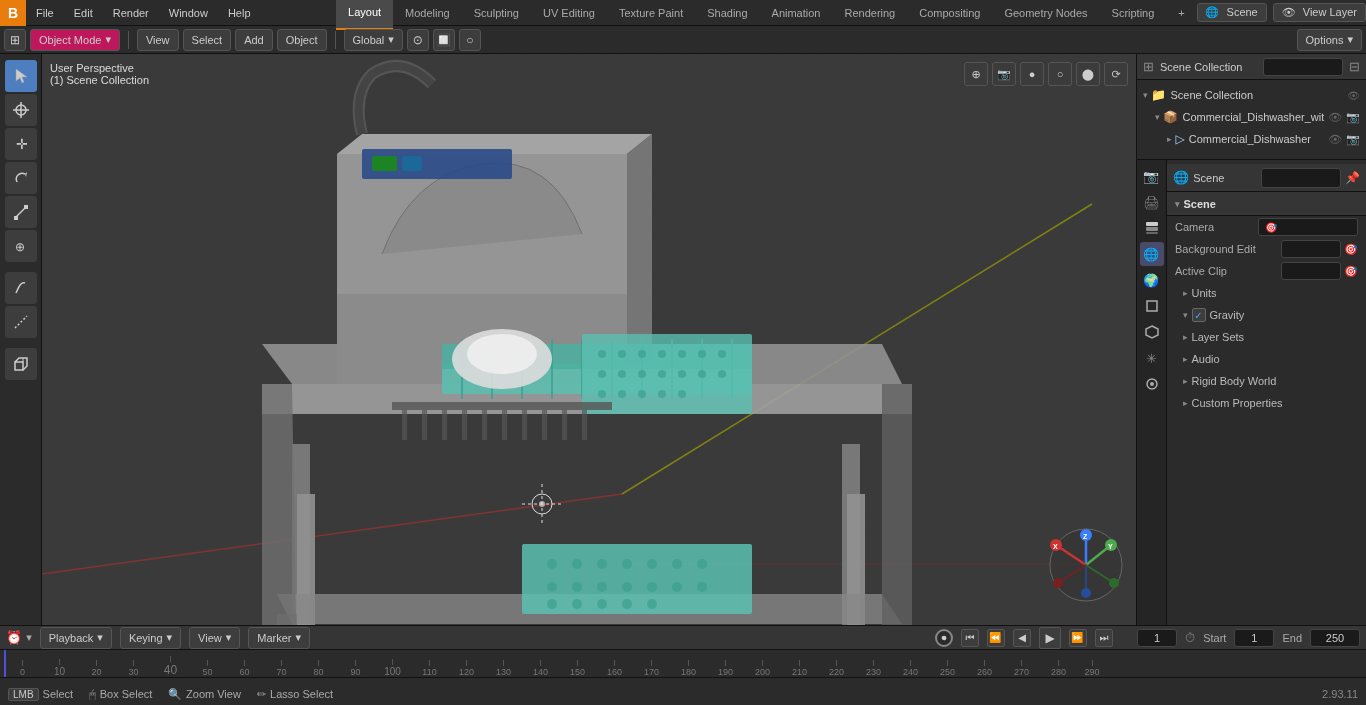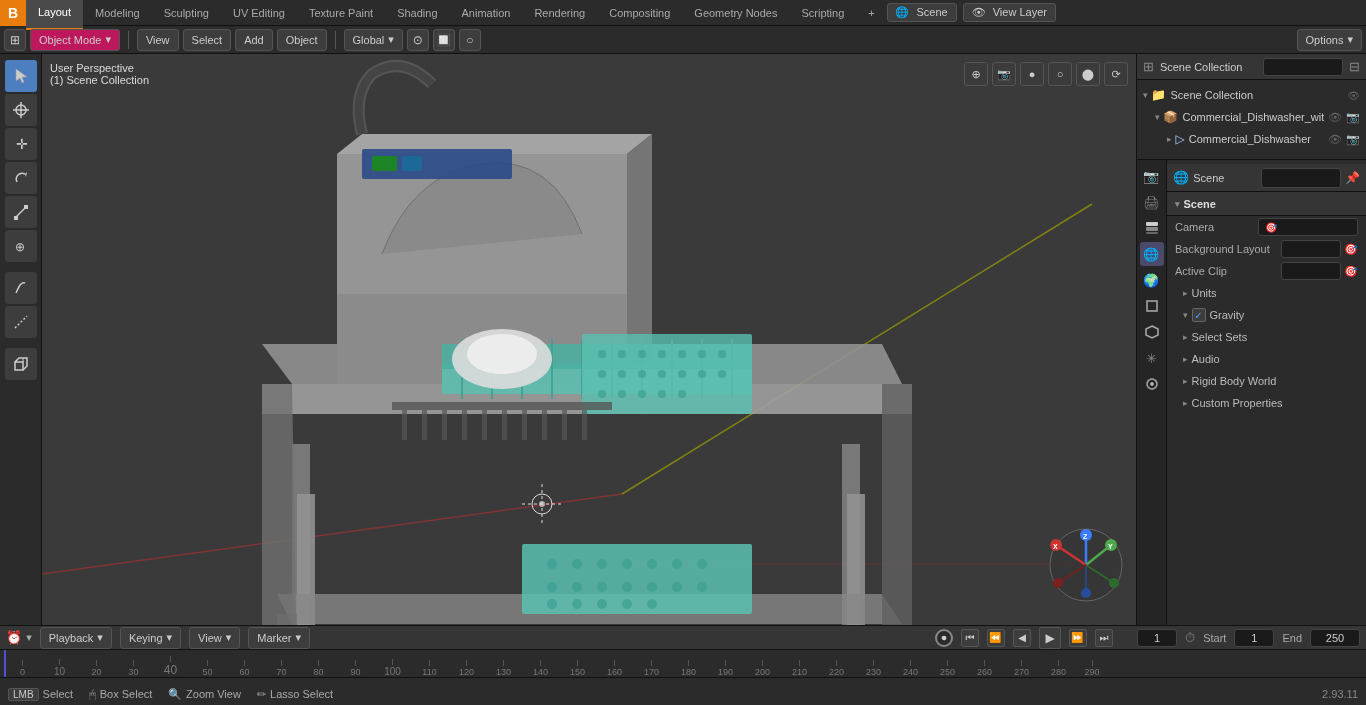--- a/index.html
+++ b/index.html
@@ -468,6 +468,13 @@
 
 <div id="top-menu">
   <div class="menu-logo">B</div>
+  <div class="menu-items">
+    <div class="menu-item">File</div>
+    <div class="menu-item">Edit</div>
+    <div class="menu-item">Render</div>
+    <div class="menu-item">Window</div>
+    <div class="menu-item">Help</div>
+  </div>
   <div class="menu-tabs">
     <div class="menu-tab active">Layout</div>
     <div class="menu-tab">Modeling</div>

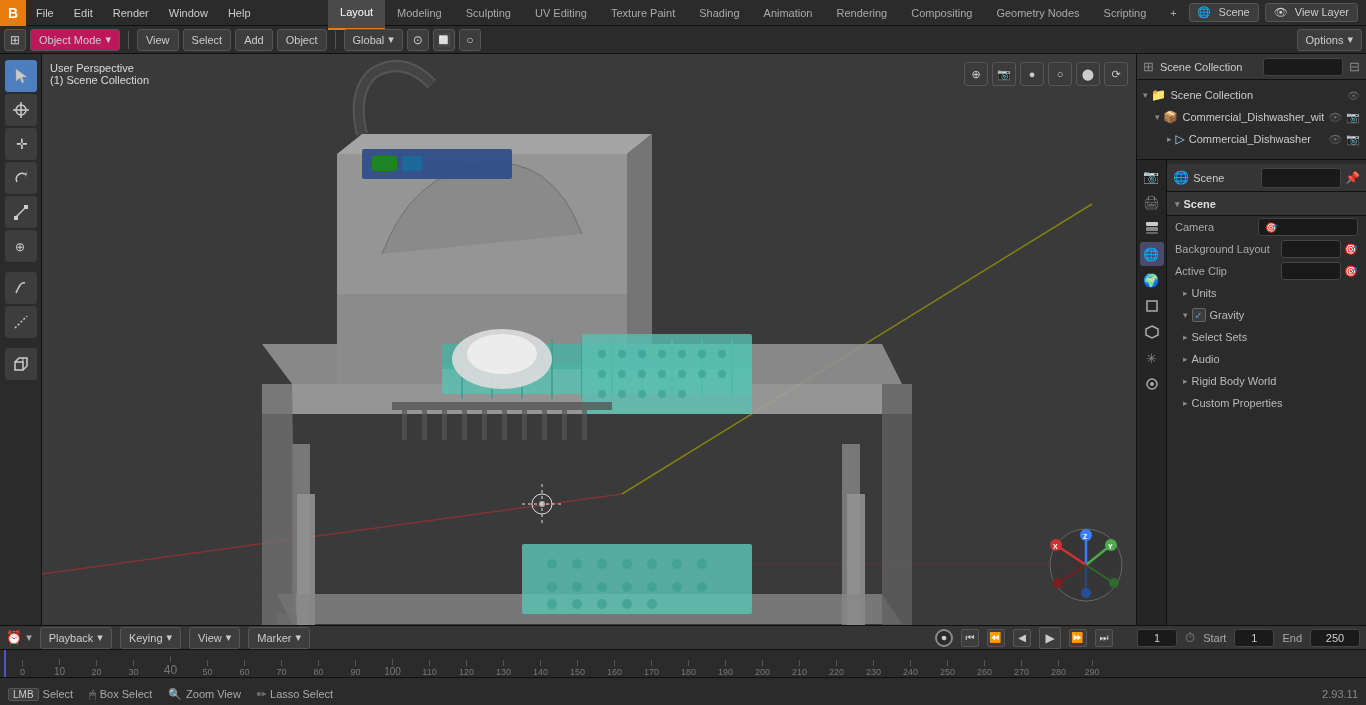--- a/index.html
+++ b/index.html
@@ -70,7 +70,6 @@
       display: flex;
       align-items: flex-end;
       gap: 6px;
-      padding-right: 8px;
     }
     .menu-right-item {
       background: #3d3d3d;

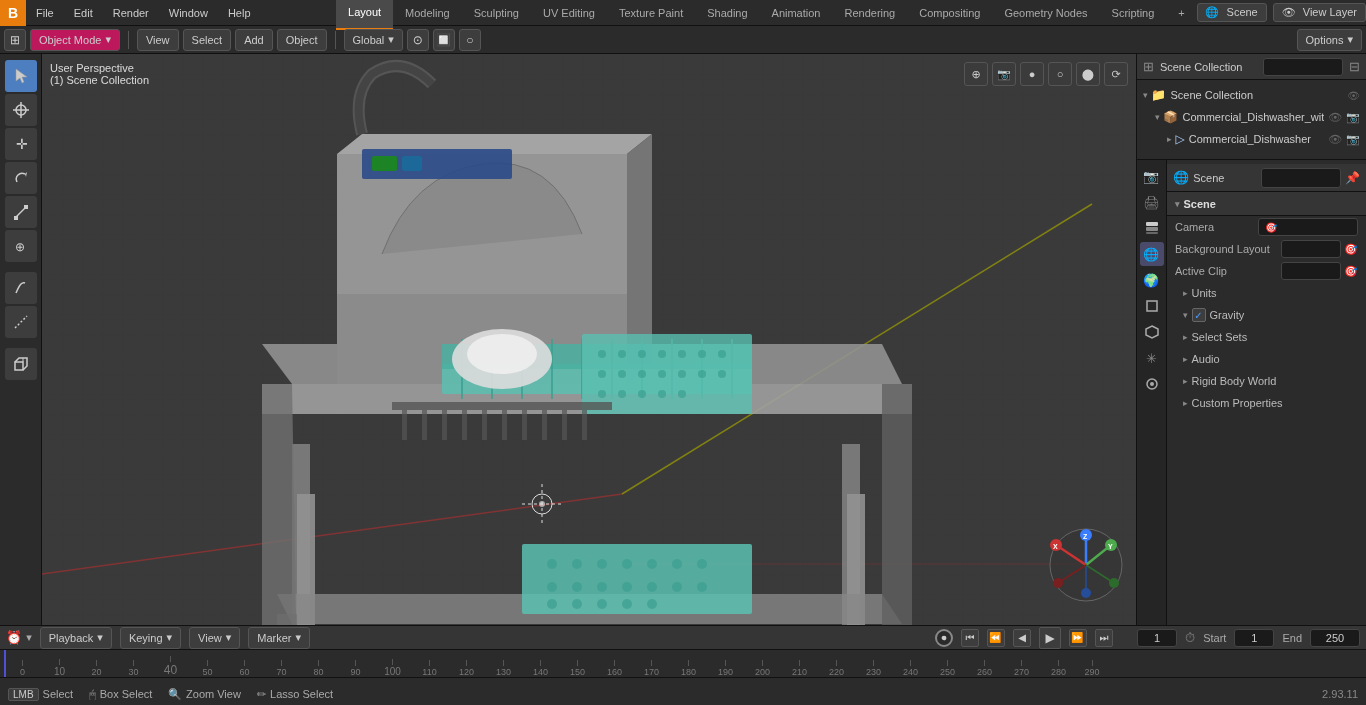--- a/index.html
+++ b/index.html
@@ -862,7 +862,7 @@
         </div>
 
         <div class="prop-row">
-          <span class="prop-label">Background Layout</span>
+          <span class="prop-label">Background Edit</span>
           <div style="display:flex;align-items:center;gap:3px;">
             <div class="prop-value" style="width:60px; cursor:pointer;"></div>
             <span style="cursor:pointer;color:#888;font-size:11px;">🎯</span>

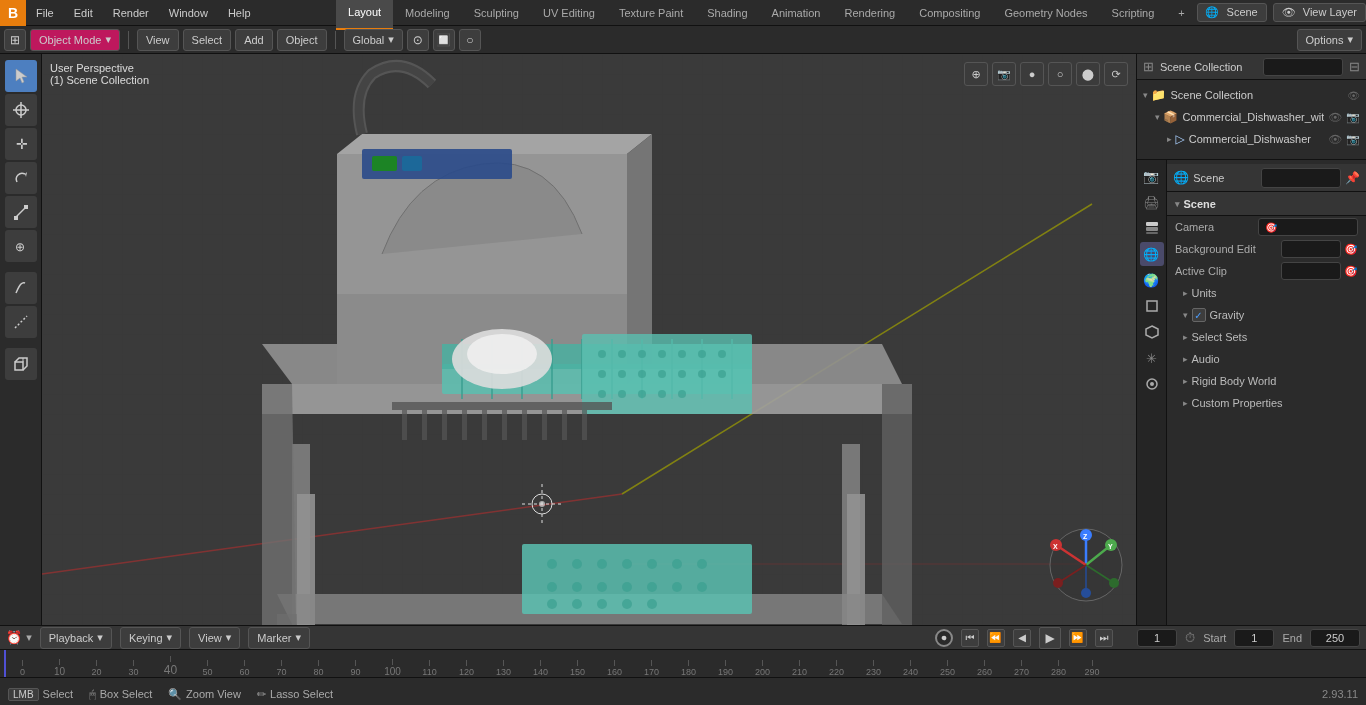--- a/index.html
+++ b/index.html
@@ -890,7 +890,7 @@
 
         <div class="prop-collapse-item">
           <span class="arrow">▸</span>
-          <span>Select Sets</span>
+          <span>Layer Sets</span>
         </div>
 
         <div class="prop-collapse-item">

